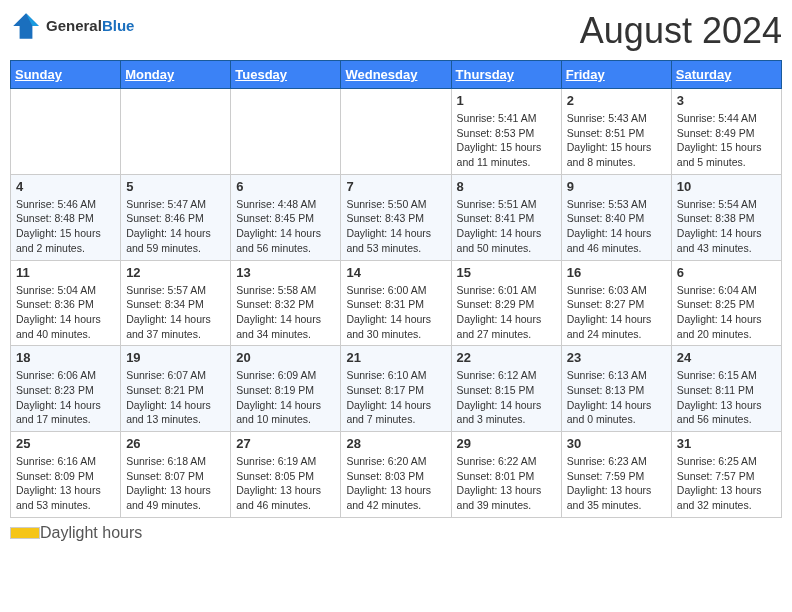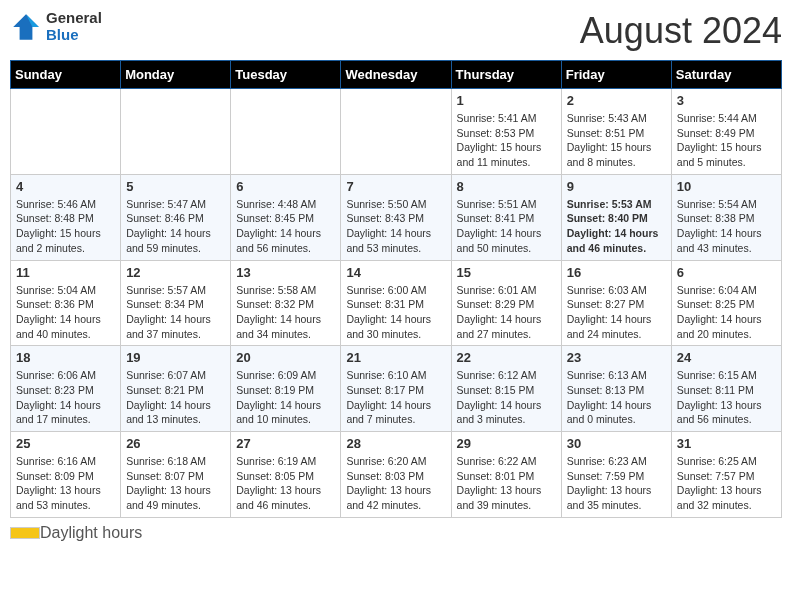--- a/index.html
+++ b/index.html
@@ -23,7 +23,7 @@
     }
     .logo-text {
       display: flex;
-      flex-direction: column;
+      flex-direction: row;
       font-size: 15px;
       font-weight: bold;
       line-height: 1.1;

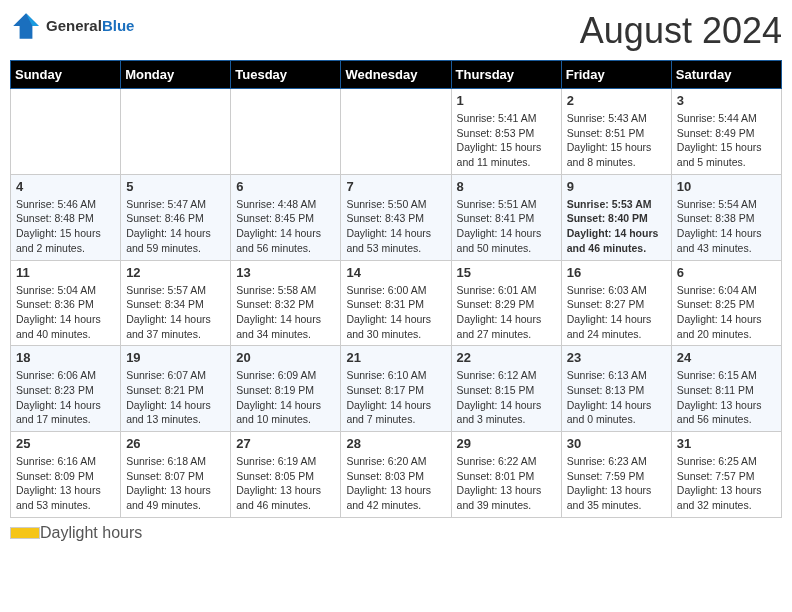--- a/index.html
+++ b/index.html
@@ -83,7 +83,7 @@
     }
     tr:nth-child(even) td { background: #f4f8fd; }
     tr:nth-child(odd) td { background: #fff; }
-    thead tr th { background: #000000; }
+    thead tr th { background: #3b82f6; text-decoration: underline; }
     .footer {
       margin-top: 6px;
       font-size: 16px;

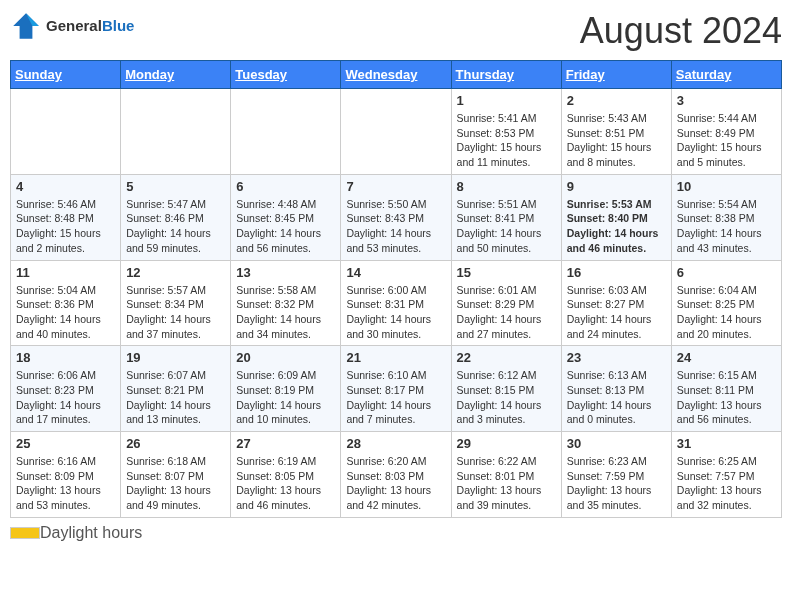--- a/index.html
+++ b/index.html
@@ -189,7 +189,7 @@
         </td>
         <td>
           <div class="day-number">9</div>
-          <div class="day-info" style="white-space: pre-line; font-weight: bold;">Sunrise: 5:53 AM
+          <div class="day-info" style="white-space: pre-line;">Sunrise: 5:53 AM
 Sunset: 8:40 PM
 Daylight: 14 hours and 46 minutes.</div>
         </td>

